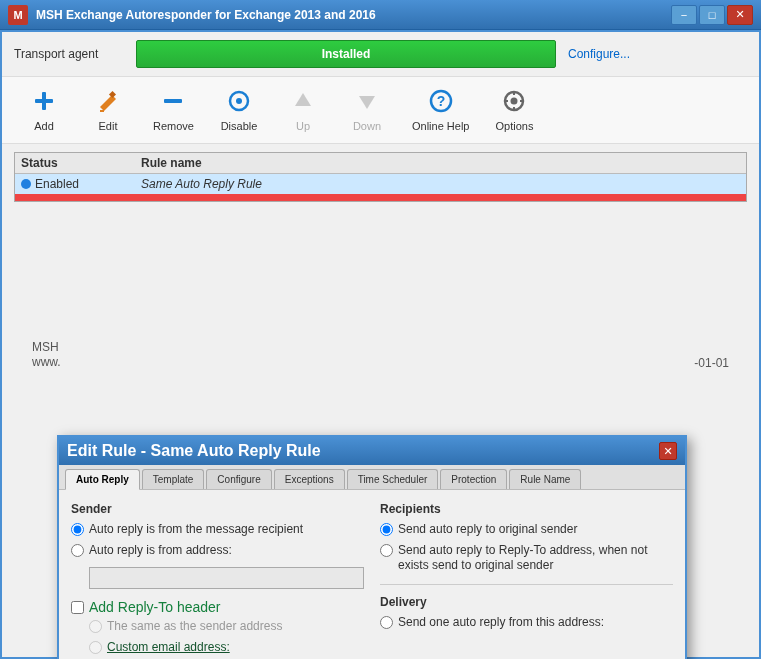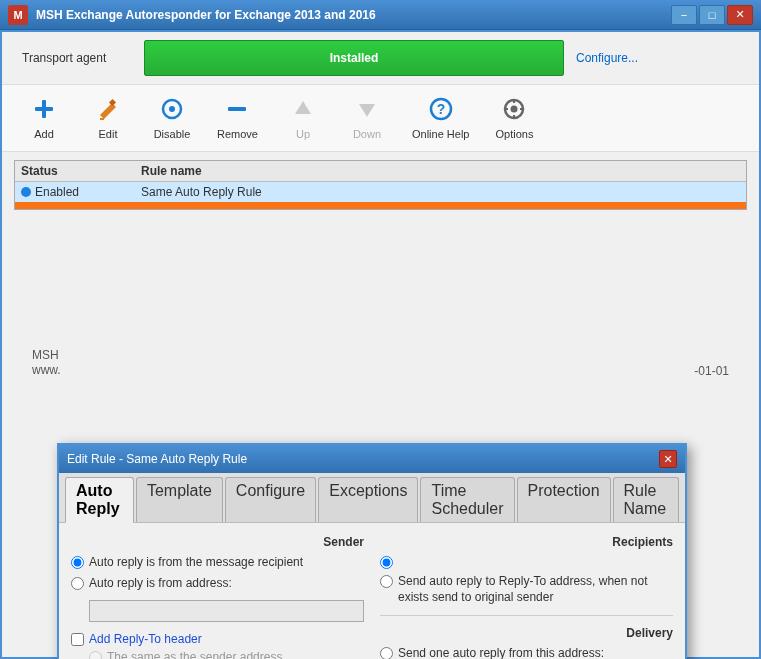--- a/index.html
+++ b/index.html
@@ -72,7 +72,7 @@
     
     .transport-bar {
       background: #f0f0f0;
-      padding: 8px 20px;
+      padding: 8px 12px;
       display: flex;
       align-items: center;
       gap: 12px;

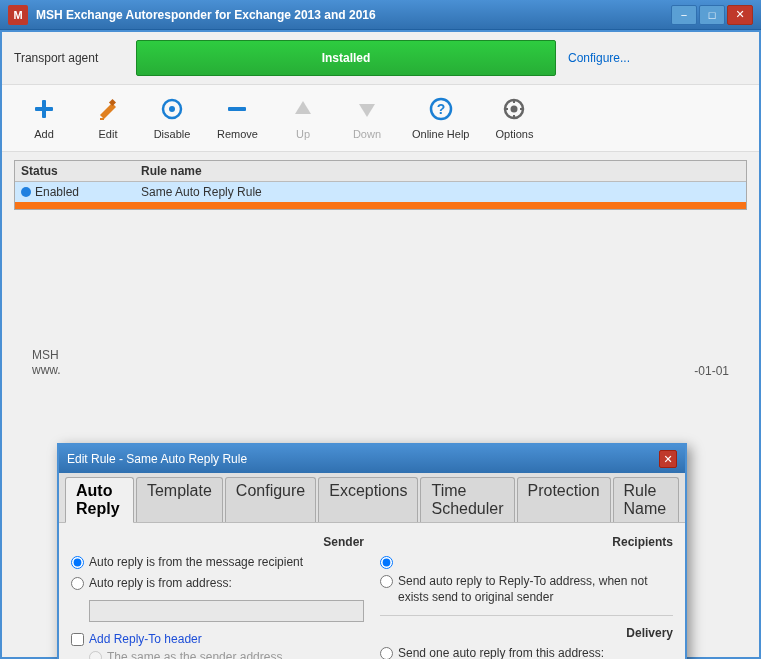--- a/index.html
+++ b/index.html
@@ -85,7 +85,7 @@
     }
     .transport-status {
       flex: 1;
-      height: 36px;
+      height: 28px;
       background: linear-gradient(to bottom, #2ecc40, #27ae36);
       border: 1px solid #1a8a26;
       border-radius: 2px;

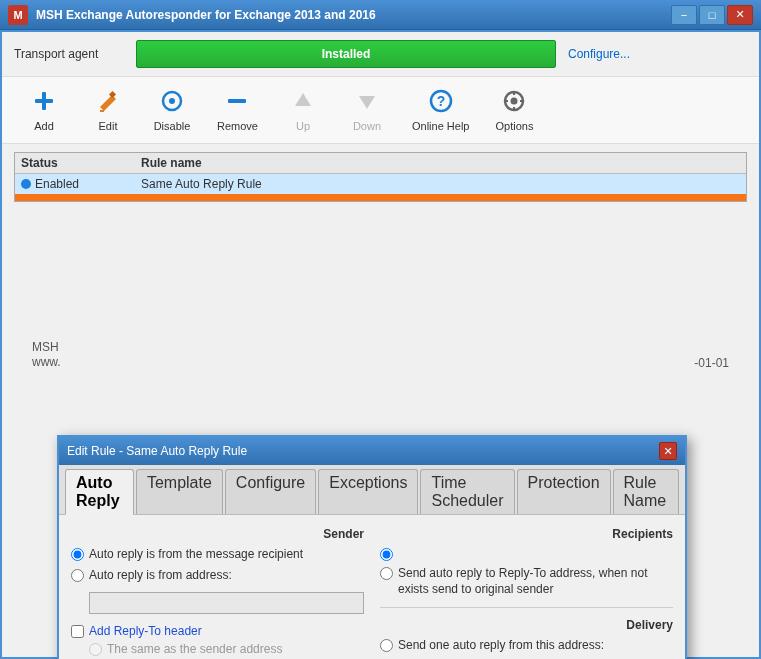--- a/index.html
+++ b/index.html
@@ -388,6 +388,14 @@
       <span class="label">Edit</span>
     </div>
     <div class="tool-btn">
+      <span class="icon icon-remove">
+        <svg width="26" height="26" viewBox="0 0 26 26">
+            <rect x="4" y="11" width="18" height="4" fill="#1a7fd4" rx="1"></rect>
+          </svg>
+      </span>
+      <span class="label">Remove</span>
+    </div>
+    <div class="tool-btn">
       <span class="icon icon-disable">
         <svg width="26" height="26" viewBox="0 0 26 26">
             <circle cx="13" cy="13" r="9" fill="none" stroke="#1a7fd4" stroke-width="2.5"></circle>
@@ -395,14 +403,6 @@
           </svg>
       </span>
       <span class="label">Disable</span>
-    </div>
-    <div class="tool-btn">
-      <span class="icon icon-remove">
-        <svg width="26" height="26" viewBox="0 0 26 26">
-            <rect x="4" y="11" width="18" height="4" fill="#1a7fd4" rx="1"></rect>
-          </svg>
-      </span>
-      <span class="label">Remove</span>
     </div>
     <div class="tool-btn disabled">
       <span class="icon icon-up">

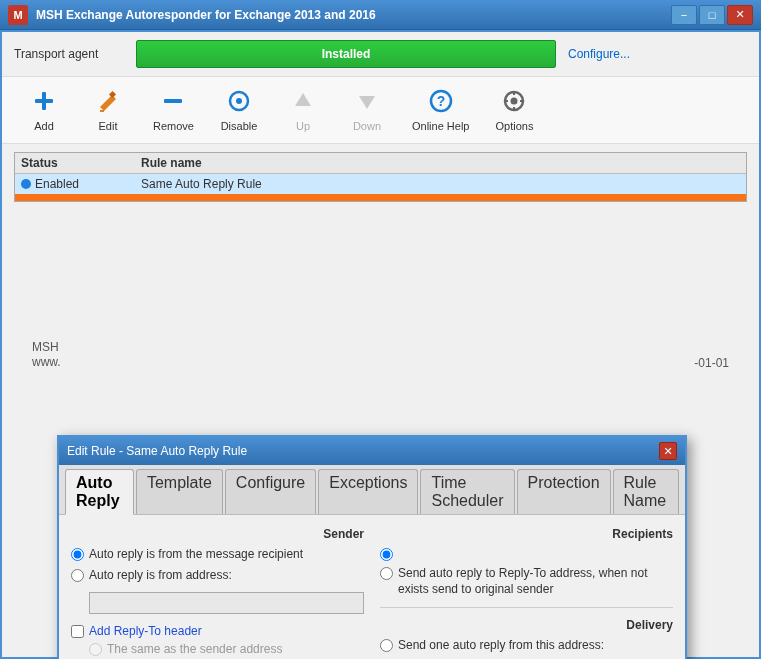--- a/index.html
+++ b/index.html
@@ -149,7 +149,7 @@
 
     
     .rules-area {
-      background: #f97316;
+      background: #ef4444;
       margin: 8px 12px;
       border: 1px solid #aaa;
       height: 50px;

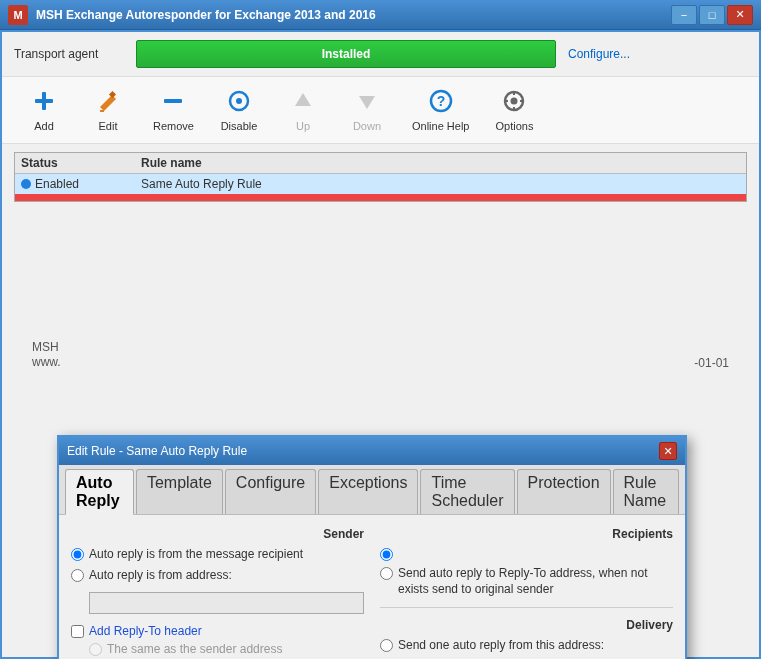--- a/index.html
+++ b/index.html
@@ -186,7 +186,7 @@
       color: #333;
     }
     .rules-row-cell:first-child { width: 120px; display: flex; align-items: center; }
-    .rules-row-cell:last-child { flex: 1; }
+    .rules-row-cell:last-child { flex: 1; font-style: italic; }
 
     
     .dialog-overlay {

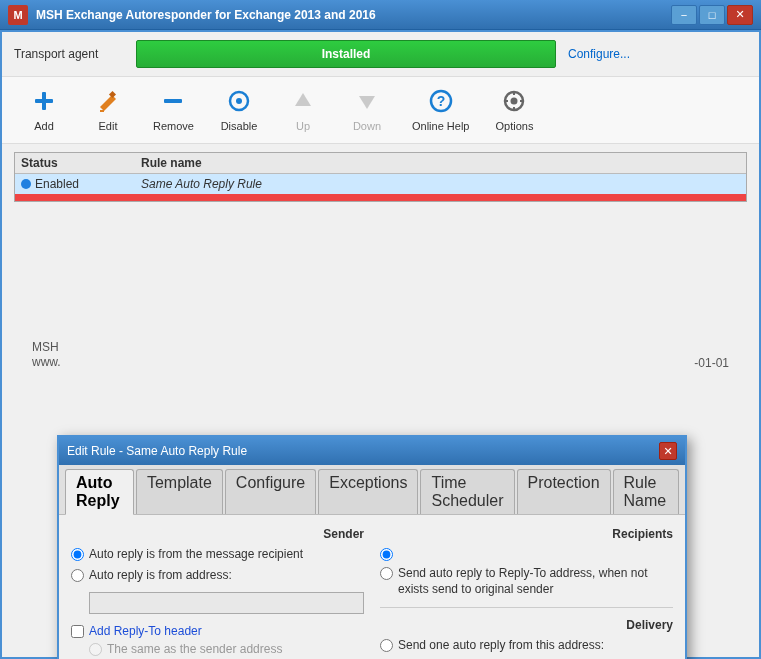--- a/index.html
+++ b/index.html
@@ -209,8 +209,8 @@
       padding: 0 8px;
     }
     .dialog-title-text {
-      font-size: 12px;
-      font-weight: 400;
+      font-size: 16px;
+      font-weight: 700;
     }
     .dialog-close-btn {
       width: 18px;

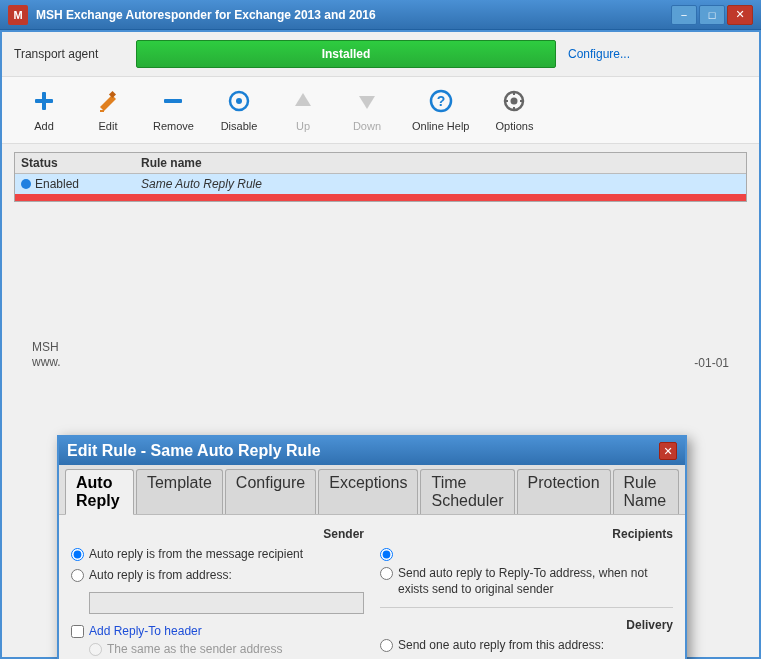--- a/index.html
+++ b/index.html
@@ -236,7 +236,7 @@
     }
     .tab {
       padding: 4px 10px;
-      font-size: 16px;
+      font-size: 10px;
       color: #333;
       background: #d8d8d8;
       border: 1px solid #aaa;

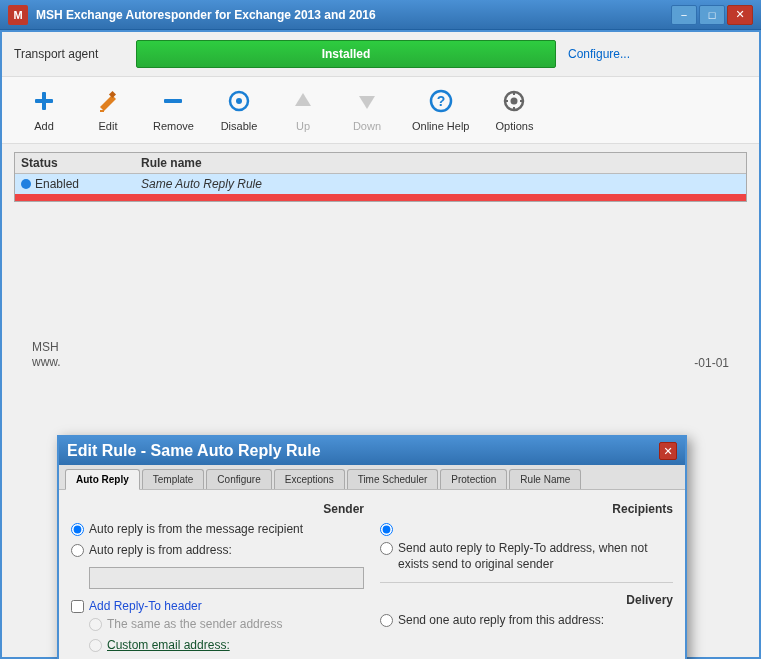--- a/index.html
+++ b/index.html
@@ -271,7 +271,6 @@
       font-weight: 600;
       color: #333;
       margin-bottom: 6px;
-      text-align: right;
     }
 
     .radio-group {

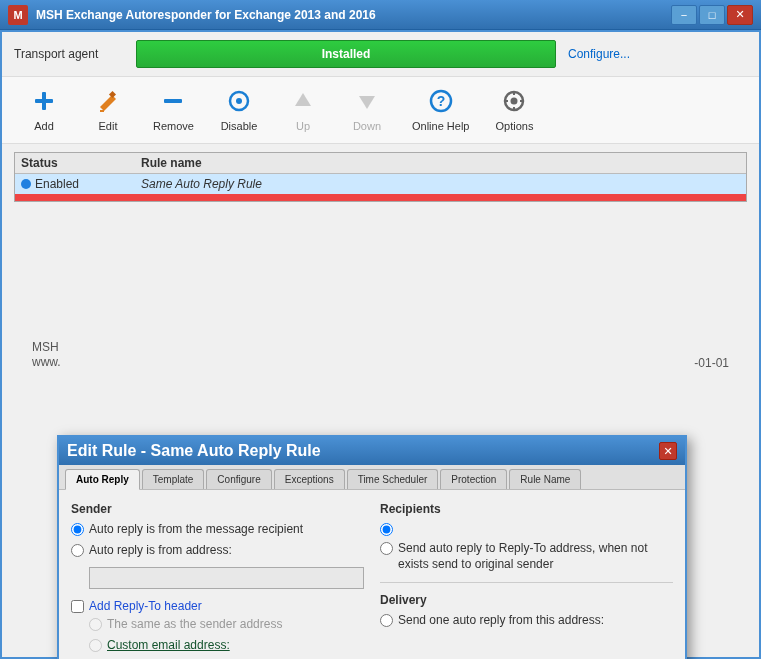--- a/index.html
+++ b/index.html
@@ -522,6 +522,7 @@
             <div class="radio-group">
               <label class="radio-item">
                 <input type="radio" name="recipients" checked="" style="">
+                <span>Send auto reply to original sender</span>
               </label>
               <label class="radio-item">
                 <input type="radio" name="recipients" style="">

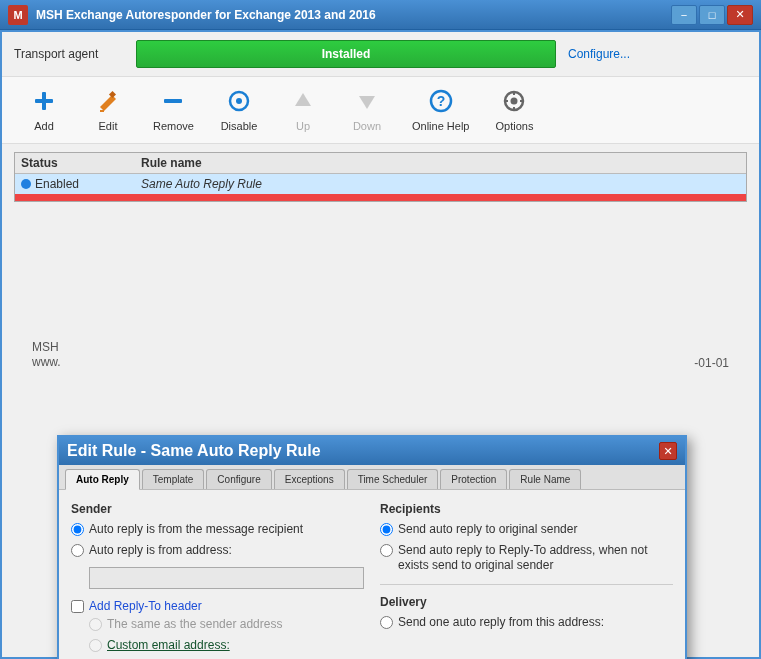--- a/index.html
+++ b/index.html
@@ -315,7 +315,7 @@
       margin-bottom: 4px;
     }
     .checkbox-row input { flex-shrink: 0; }
-    .checkbox-row label { font-size: 12px; color: #1d4ed8; cursor: pointer; }
+    .checkbox-row label { font-size: 14px; color: #15803d; cursor: pointer; }
 
     
     .section-divider {

